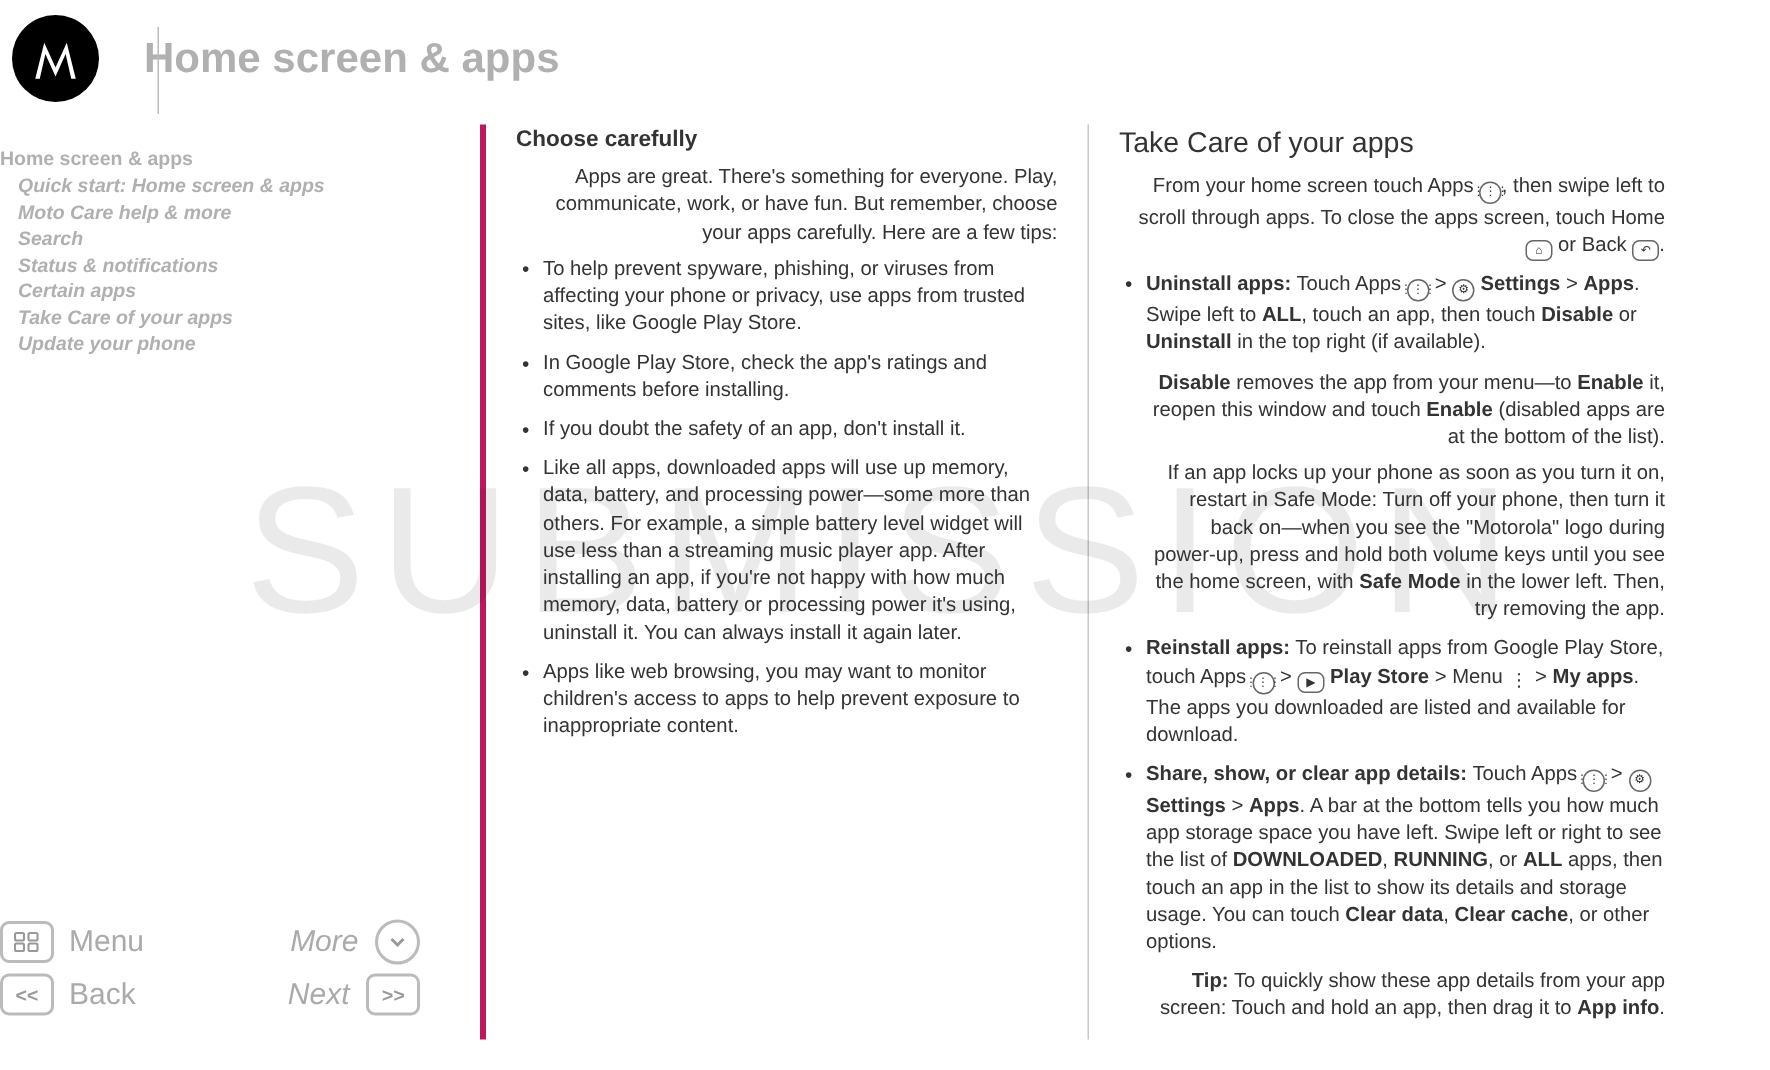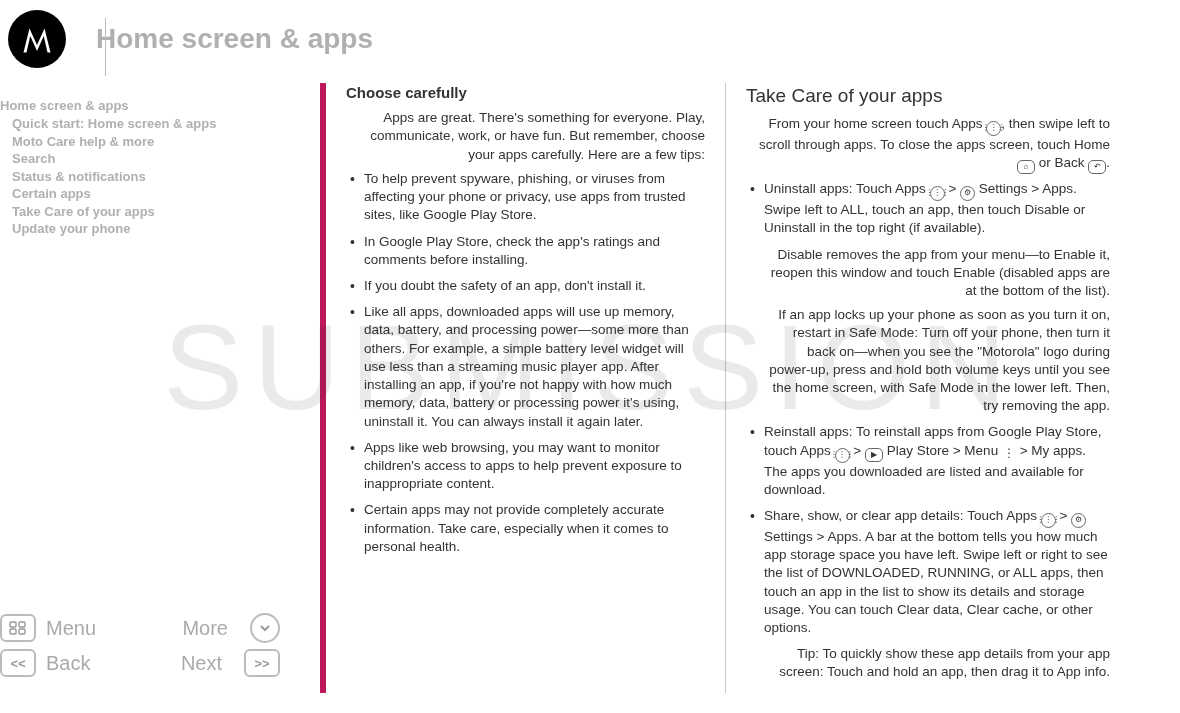--- a/index.html
+++ b/index.html
@@ -108,7 +108,7 @@
     border-left: 1px solid #c8c8c8;
   }
   .col-divider-left {
-    border-left: 6px solid #be185d;
+    border-left: 4px solid #be185d;
   }
   h3.section-heading {
     font-size: 15px; font-weight: 600;

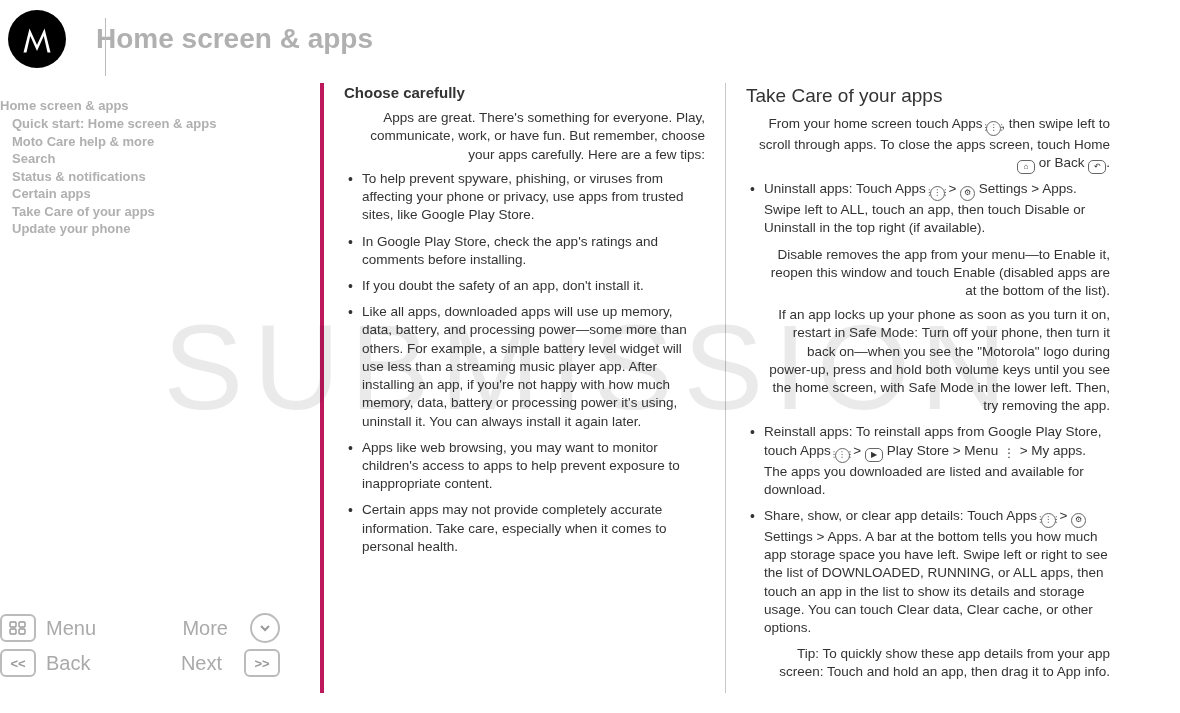--- a/index.html
+++ b/index.html
@@ -69,6 +69,7 @@
     color: #b0b0b0;
     padding-left: 12px;
     line-height: 1.35;
+    font-style: italic;
   }
 
   .nav-controls {

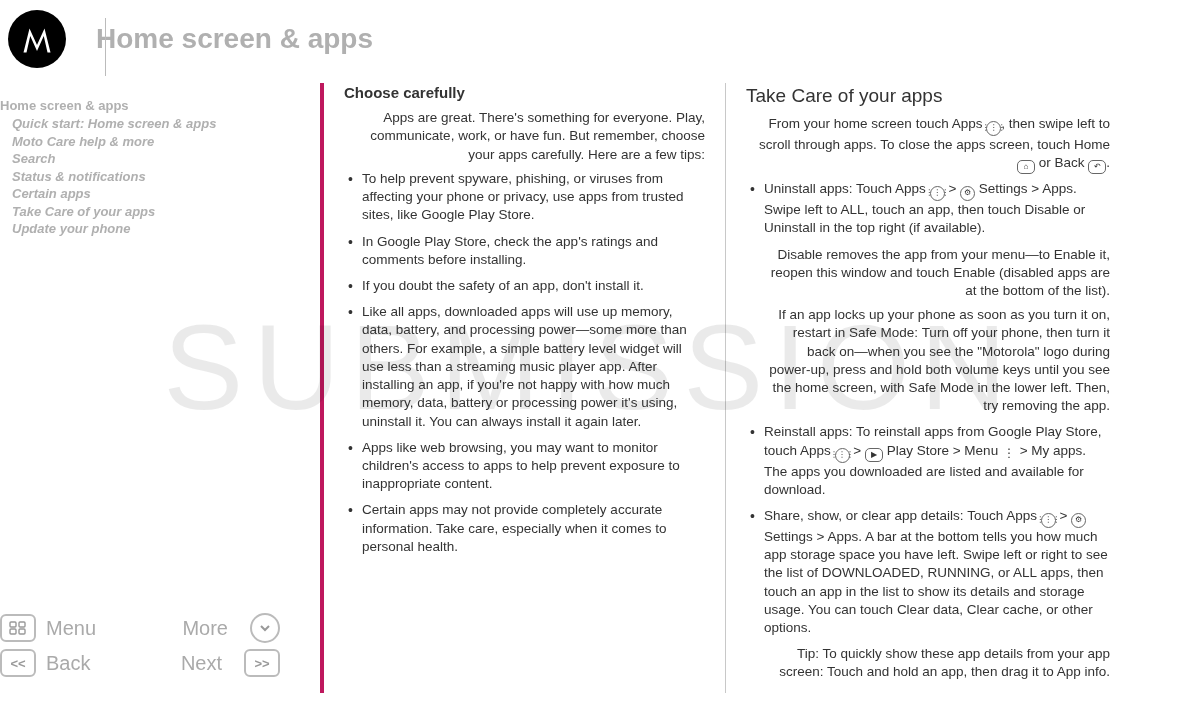--- a/index.html
+++ b/index.html
@@ -130,7 +130,7 @@
     position: absolute; left: 0; top: 0;
     font-size: 14px;
   }
-  b, strong { font-weight: 400; }
+  b, strong { font-weight: 700; }
   .icon-inline {
     display: inline-flex; align-items: center; justify-content: center;
     width: 18px; height: 14px;

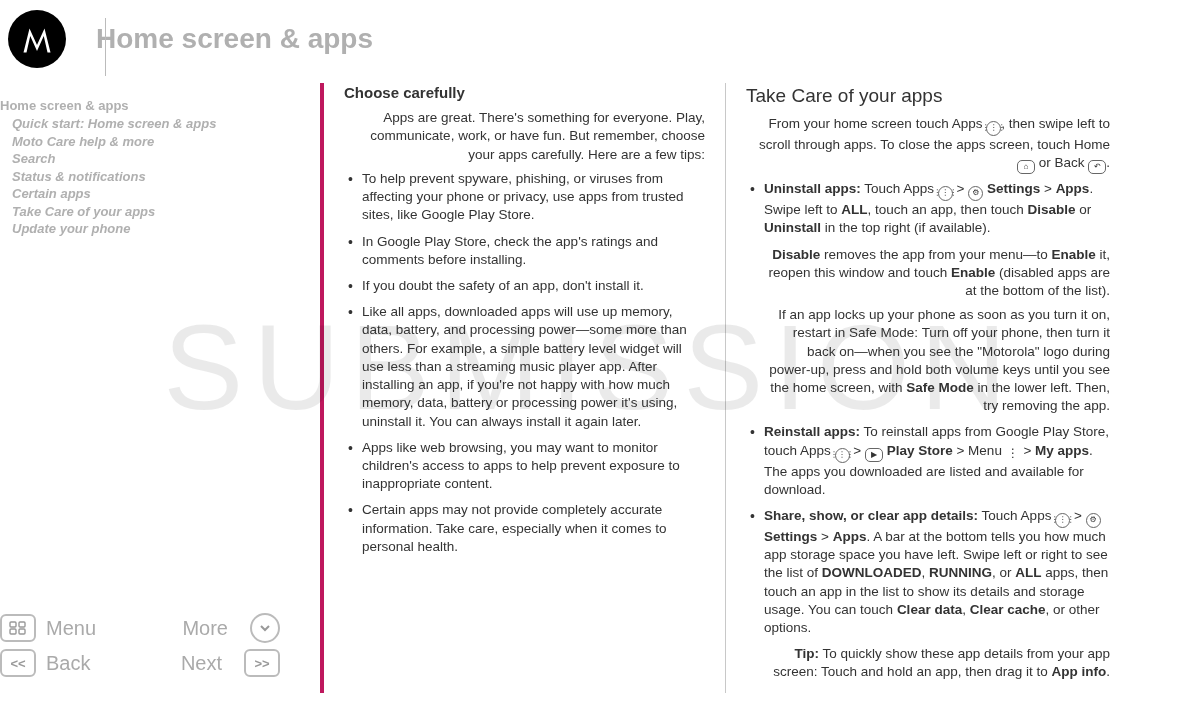--- a/index.html
+++ b/index.html
@@ -214,7 +214,6 @@
         <li>If you doubt the safety of an app, don't install it.</li>
         <li>Like all apps, downloaded apps will use up memory, data, battery, and processing power—some more than others. For example, a simple battery level widget will use less than a streaming music player app. After installing an app, if you're not happy with how much memory, data, battery or processing power it's using, uninstall it. You can always install it again later.</li>
         <li>Apps like web browsing, you may want to monitor children's access to apps to help prevent exposure to inappropriate content.</li>
-        <li>Certain apps may not provide completely accurate information. Take care, especially when it comes to personal health.</li>
       </ul>
     </div>
 

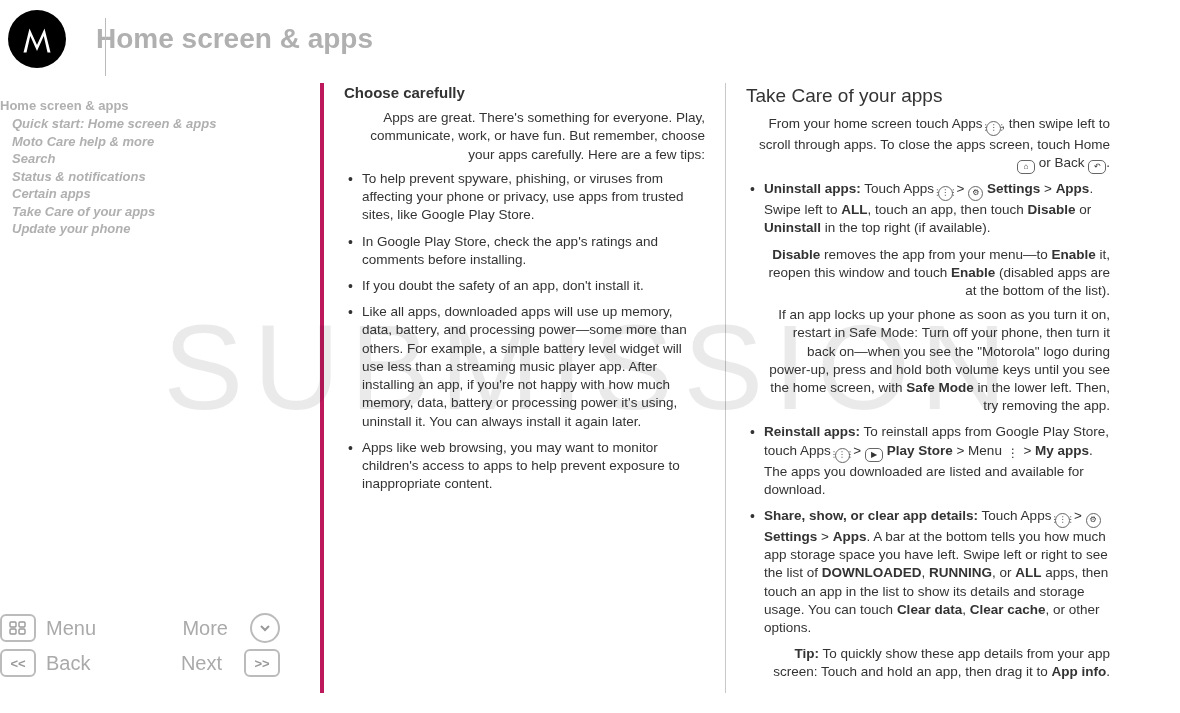--- a/index.html
+++ b/index.html
@@ -92,7 +92,7 @@
   .nav-btn-icon.round { border-radius: 50%; width: 30px; height: 30px; }
   .nav-label { font-size: 20px; color: #aaa; }
   .nav-pair-left { display: flex; align-items: center; gap: 10px; }
-  .nav-pair-right { display: flex; align-items: center; gap: 22px; }
+  .nav-pair-right { display: flex; align-items: center; gap: 11px; font-style: italic; }
 
   
   .content {

